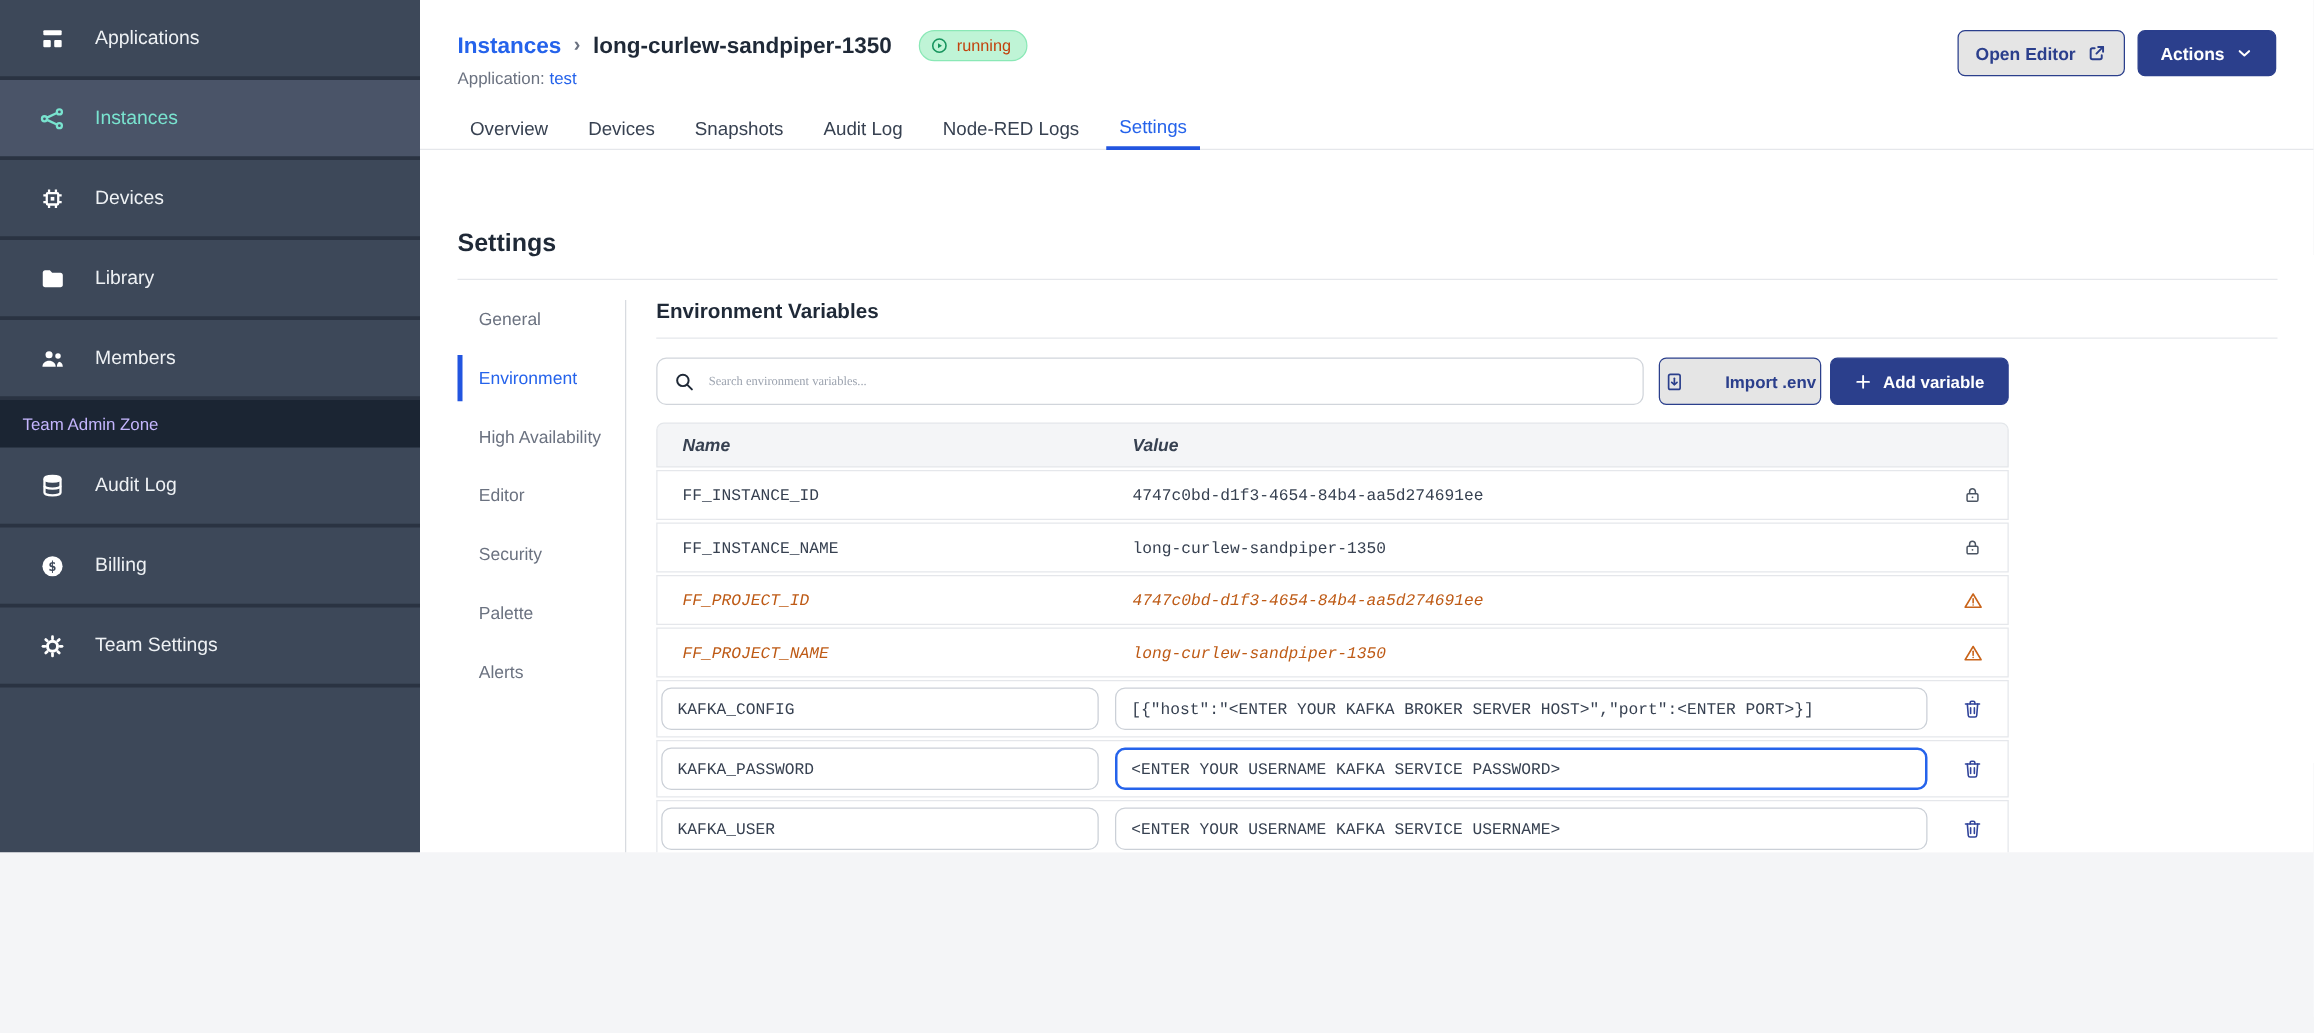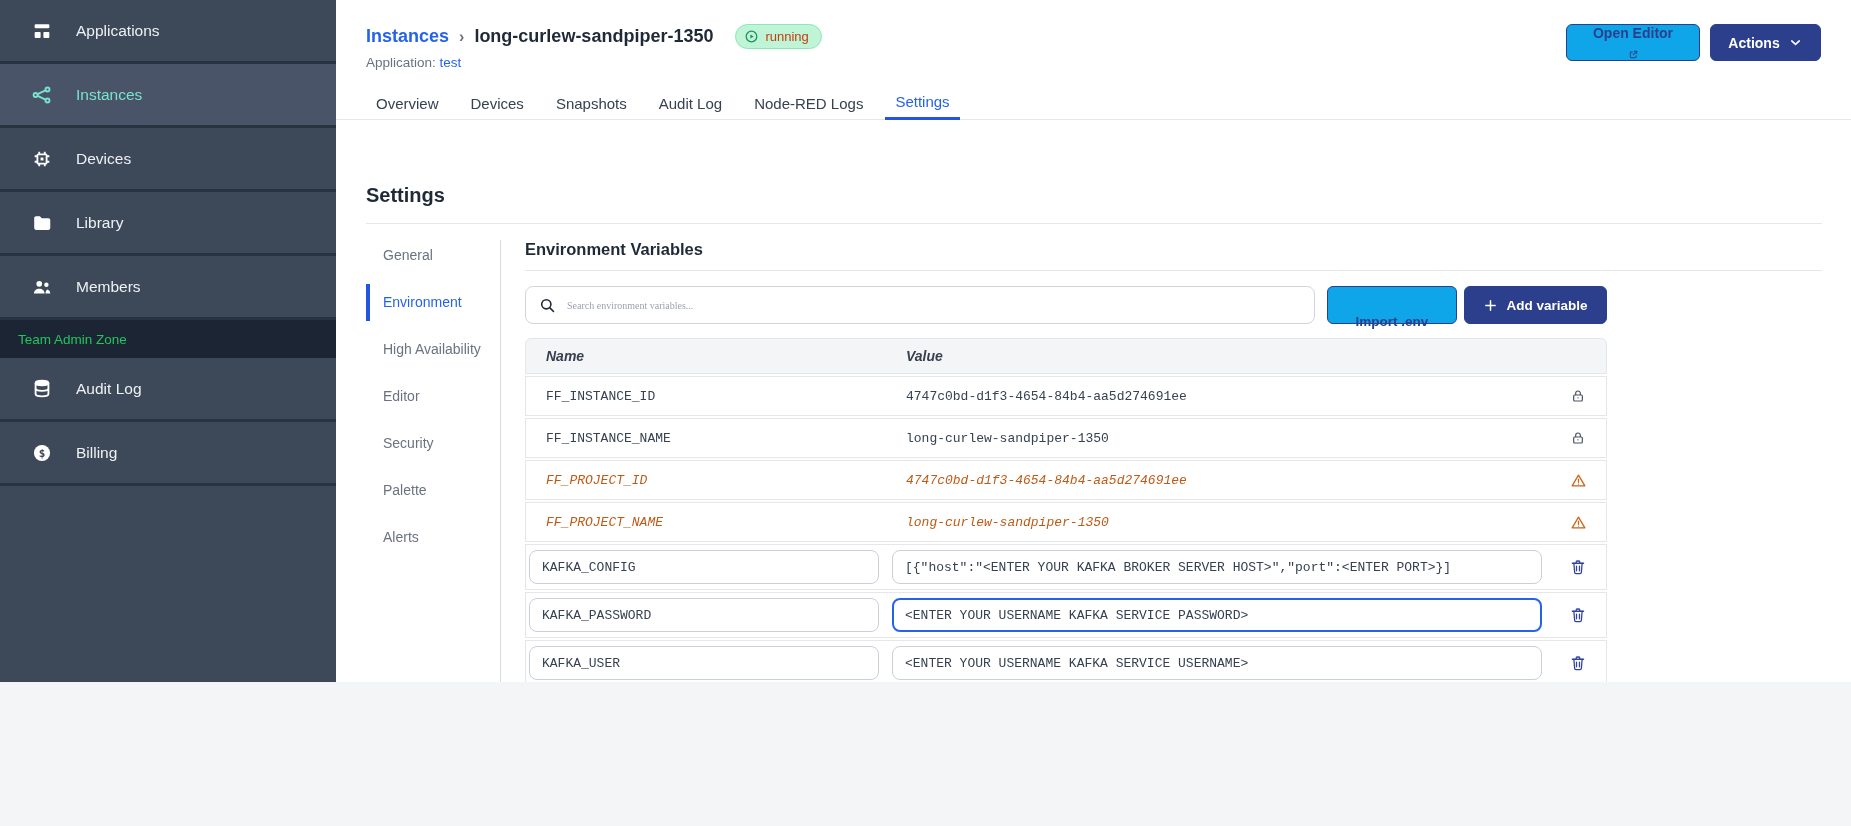--- a/index.html
+++ b/index.html
@@ -35,7 +35,7 @@
 
   .btn { display:inline-flex; align-items:center; justify-content:center; gap:8px;
          border-radius:6px; font-weight:bold; cursor:pointer; }
-  .btn-outline { background:#0ea5e9; border:1.5px solid #2B3F8C; color:#2B3F8C;flex-direction:column; }
+  .btn-outline { background:#e5e5e5; border:1.5px solid #2B3F8C; color:#2B3F8C; }
   .btn-solid { background:#2B3F8C; border:1.5px solid #2B3F8C; color:#fff; }
   .open-editor { position:absolute; right:151px; top:24px; width:134px; height:37px; font-size:14px; }
   .actions-btn { position:absolute; right:30px; top:24px; width:111px; height:37px; font-size:14px; }

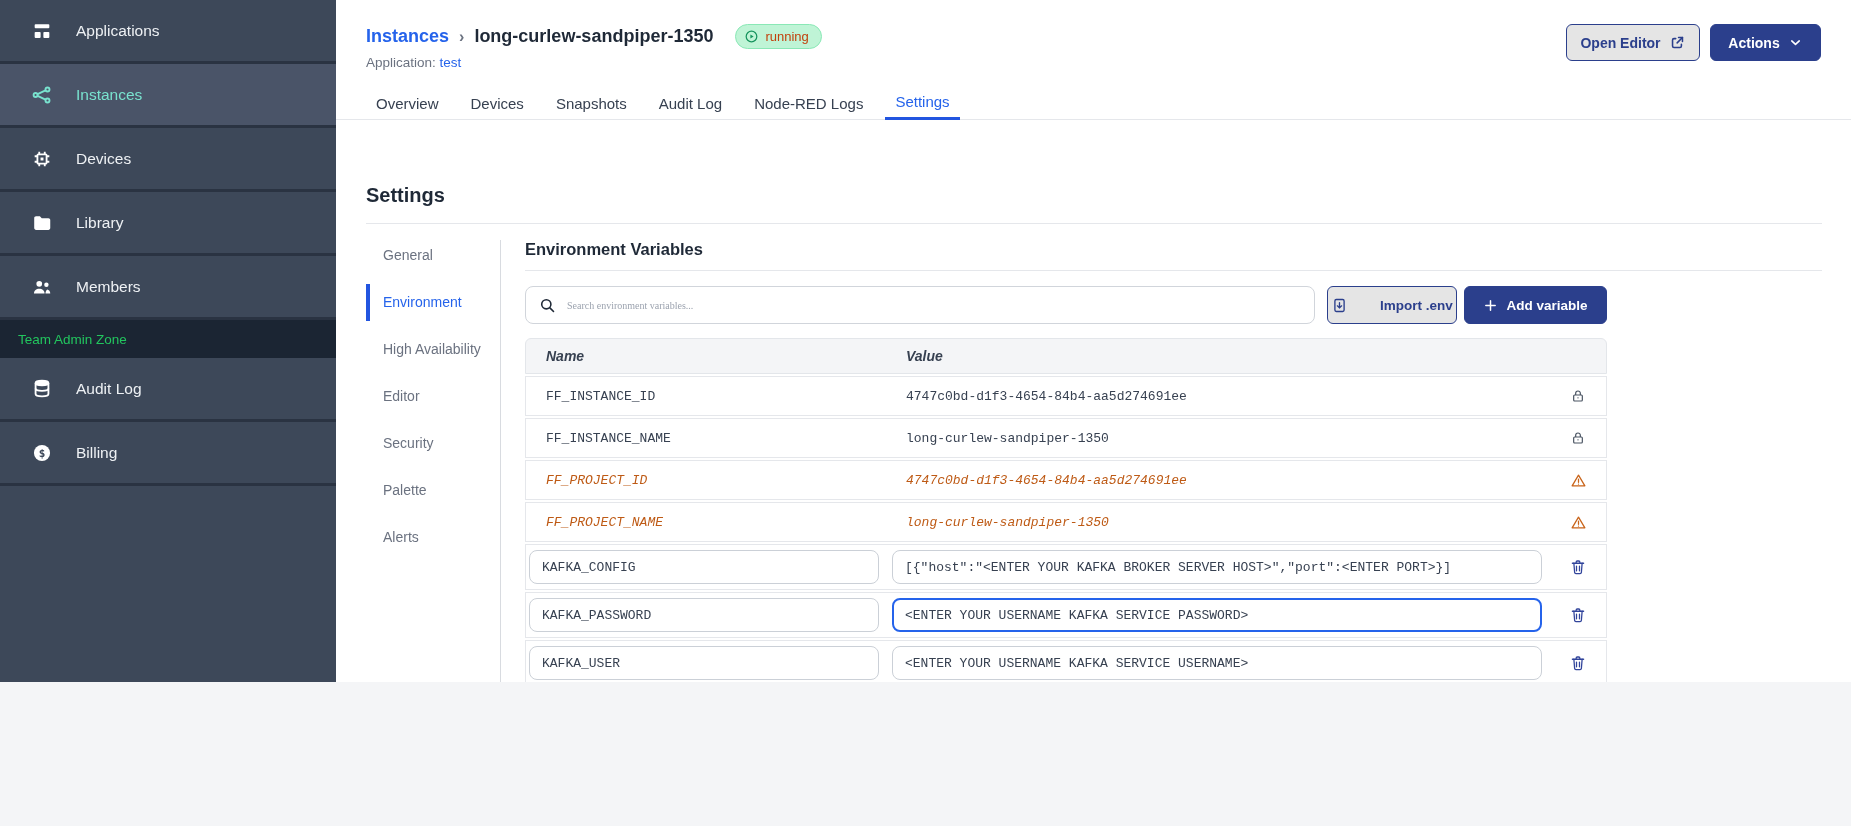--- a/index.html
+++ b/index.html
@@ -16,7 +16,7 @@
   .s-item.active { background:#4A5468; }
   .s-item.active .s-label { color:#79E3CF; }
   .s-icon { width:24px; height:24px; display:flex; align-items:center; justify-content:center; }
-  .s-section { height:38px; background:#1B2533; color:#22c55e; font-size:13.5px;
+  .s-section { height:38px; background:#1B2533; color:#c4b5fd; font-size:13.5px;
                display:flex; align-items:center; padding-left:18px; }
 
   

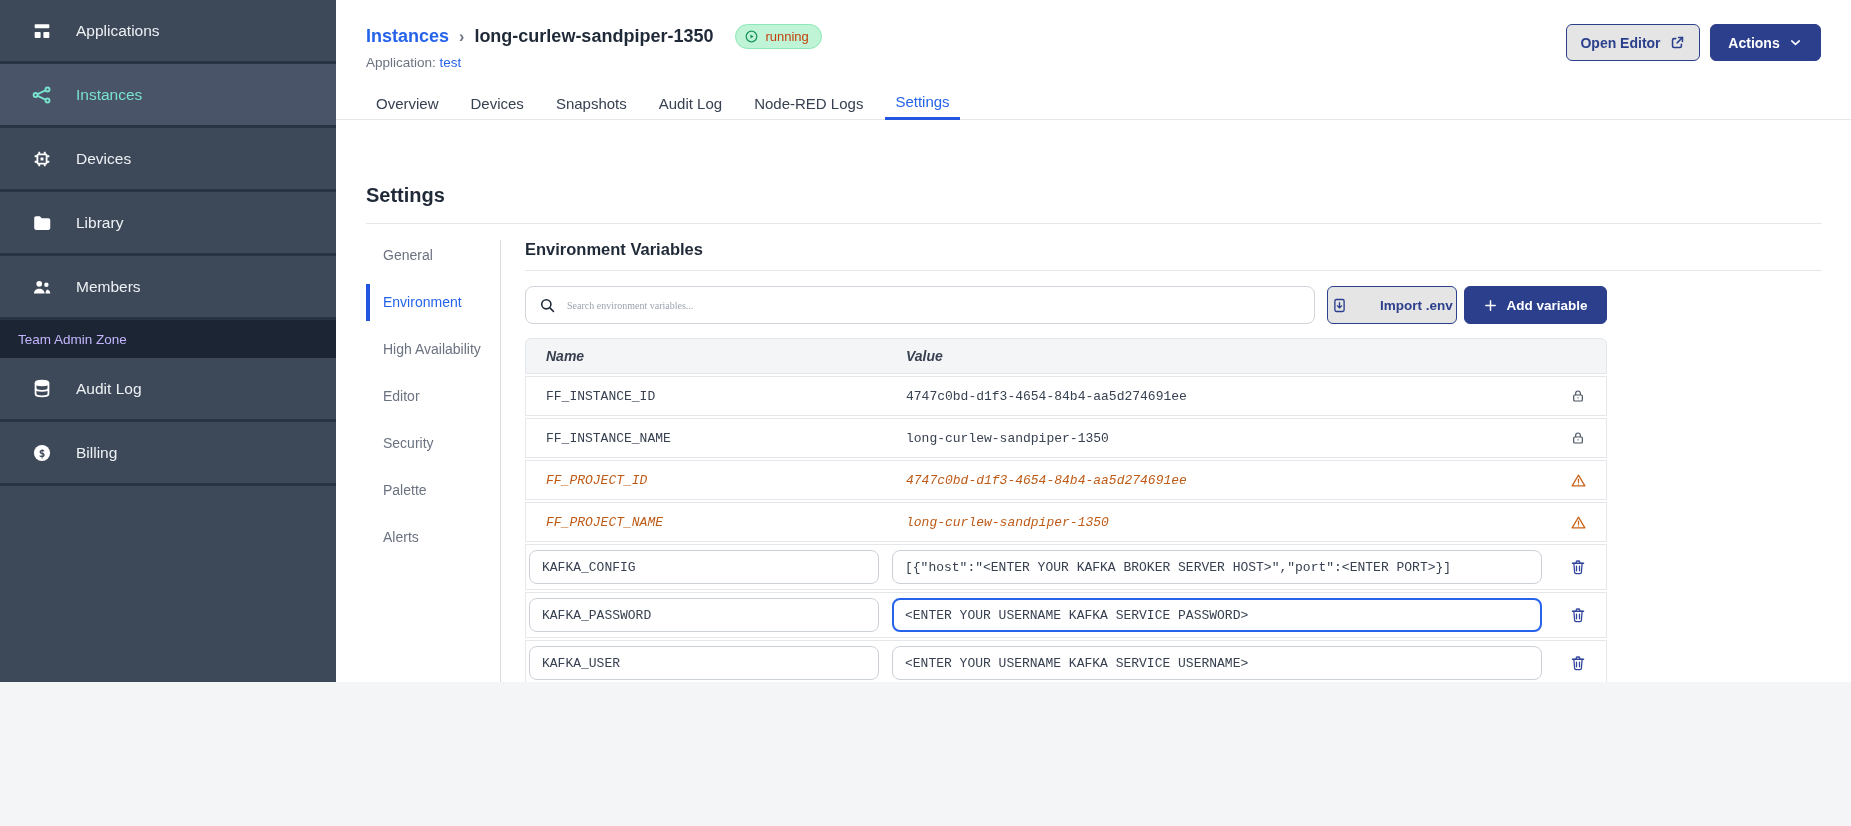--- a/index.html
+++ b/index.html
@@ -178,6 +178,25 @@
       </span>
       <span class="s-label">Billing</span>
     </div>
+    <div class="s-item">
+      <span class="s-icon">
+        <svg width="22" height="22" viewBox="0 0 24 24">
+            <g fill="#fff">
+              <rect x="10.8" y="2.5" width="2.4" height="4.2" rx="1.1"></rect>
+              <rect x="10.8" y="2.5" width="2.4" height="4.2" rx="1.1" transform="rotate(45 12 12)"></rect>
+              <rect x="10.8" y="2.5" width="2.4" height="4.2" rx="1.1" transform="rotate(90 12 12)"></rect>
+              <rect x="10.8" y="2.5" width="2.4" height="4.2" rx="1.1" transform="rotate(135 12 12)"></rect>
+              <rect x="10.8" y="2.5" width="2.4" height="4.2" rx="1.1" transform="rotate(180 12 12)"></rect>
+              <rect x="10.8" y="2.5" width="2.4" height="4.2" rx="1.1" transform="rotate(225 12 12)"></rect>
+              <rect x="10.8" y="2.5" width="2.4" height="4.2" rx="1.1" transform="rotate(270 12 12)"></rect>
+              <rect x="10.8" y="2.5" width="2.4" height="4.2" rx="1.1" transform="rotate(315 12 12)"></rect>
+            </g>
+            <circle cx="12" cy="12" r="4.4" fill="none" stroke="#fff" stroke-width="2.6"></circle>
+            <circle cx="12" cy="12" r="1.6" fill="#3D4859"></circle>
+          </svg>
+      </span>
+      <span class="s-label">Team Settings</span>
+    </div>
   </aside>
 
   <main class="main">

